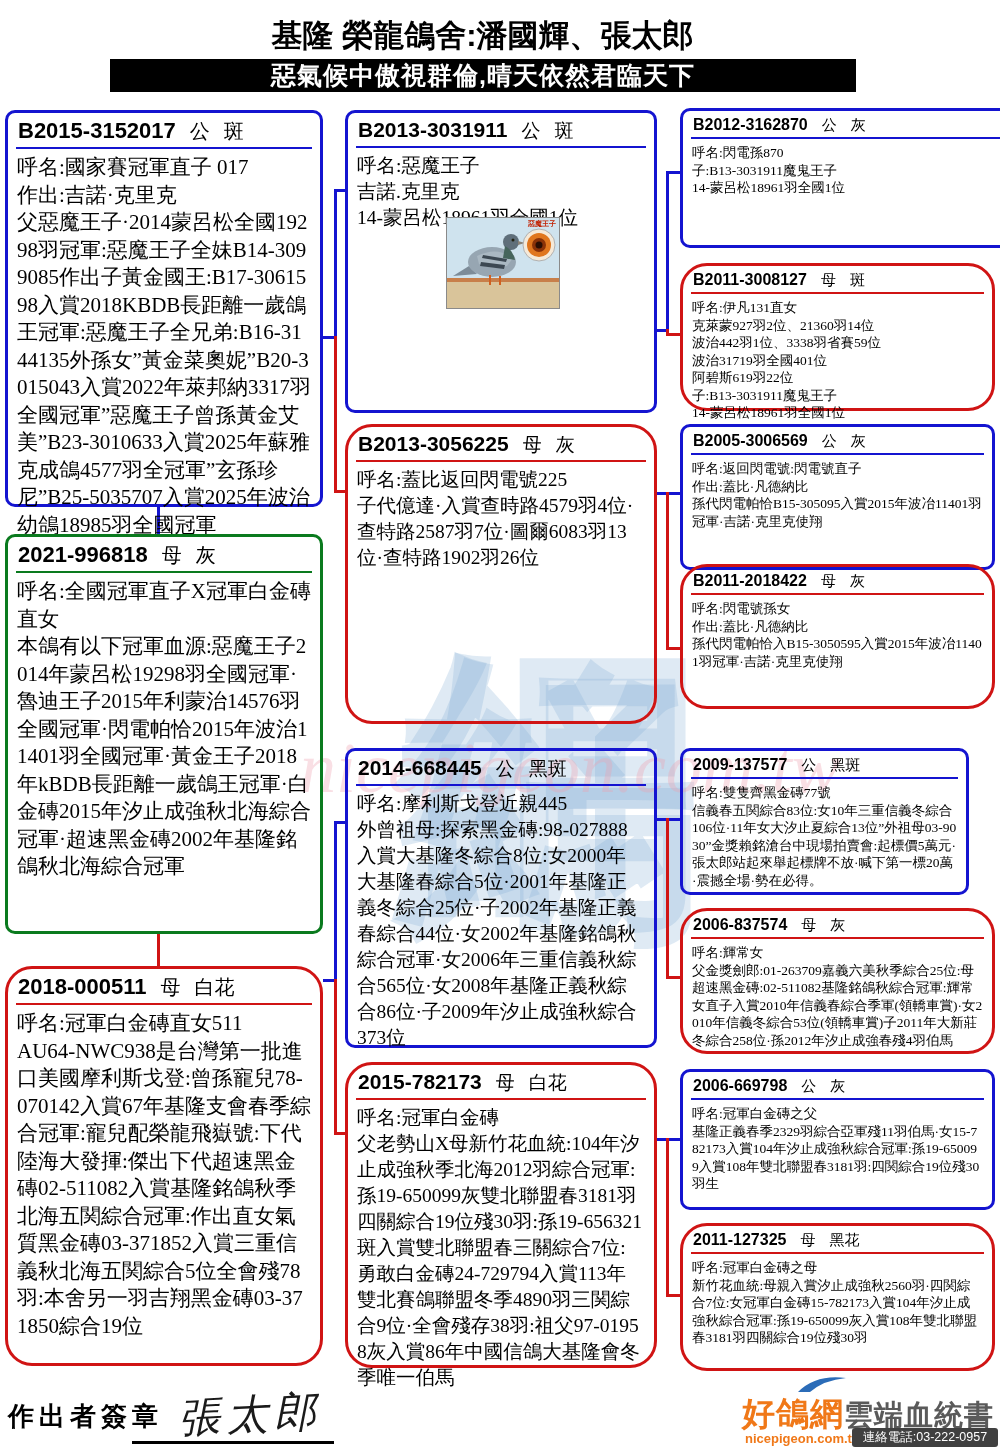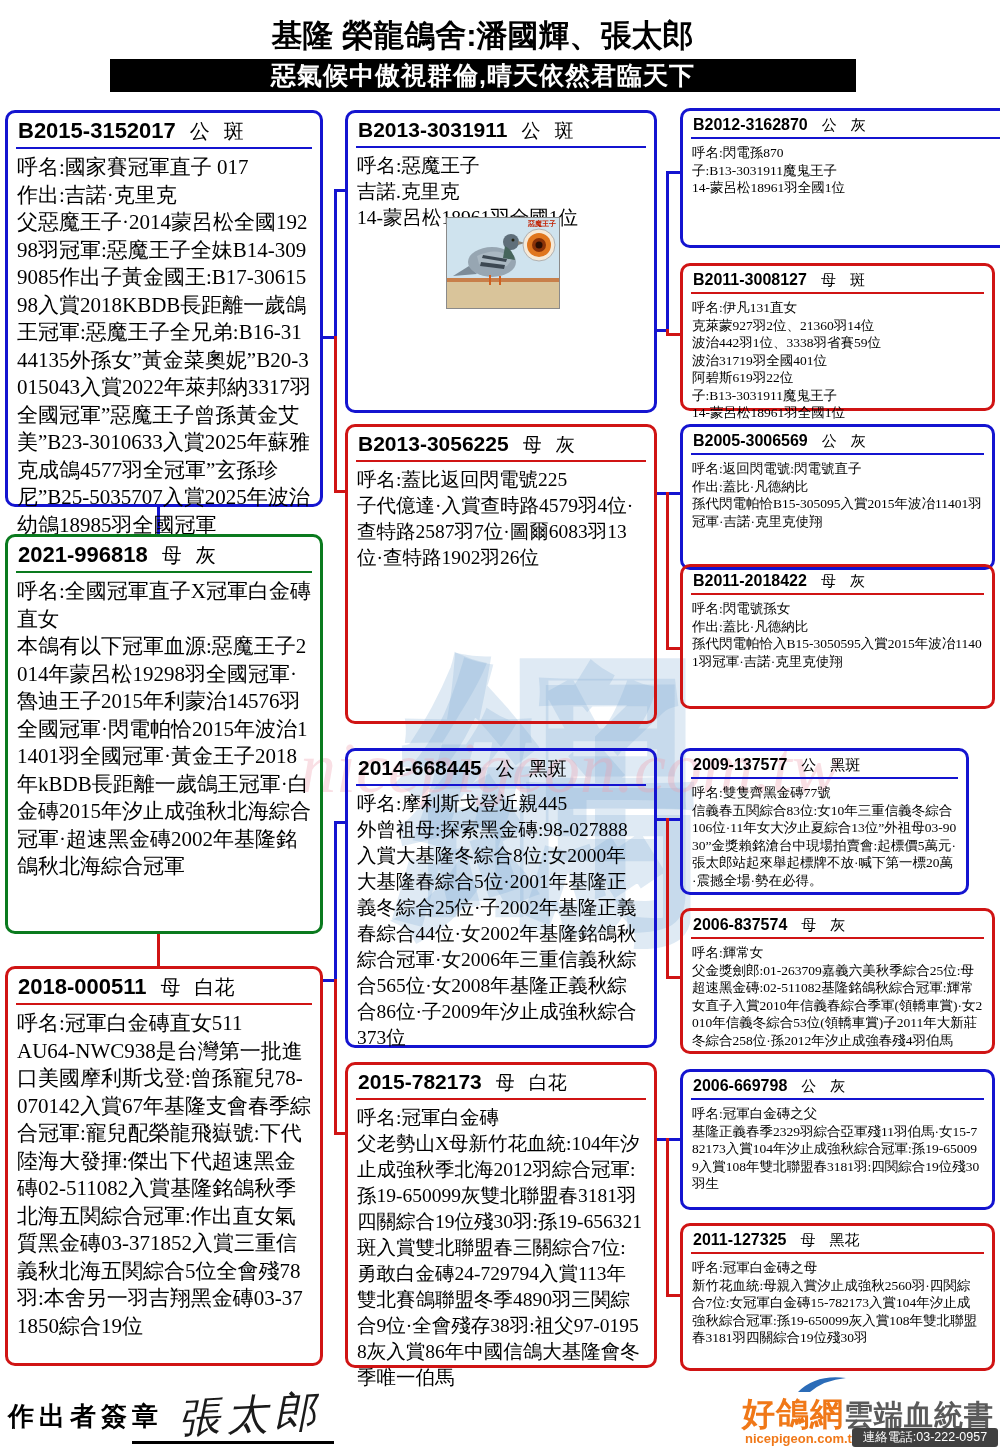--- a/index.html
+++ b/index.html
@@ -19,7 +19,7 @@
   
   .box{position:absolute;border:3px solid #000;border-radius:10px;background:transparent;z-index:2;box-sizing:border-box;}
   .c-blue{border-color:#1414d0;} .c-blue .rule{border-color:#1414d0;}
-  .c-red{border-color:#d01414;}  .c-red .rule{border-color:#d01414;}
+  .c-red{border-color:#d01414;border-radius:27px;}  .c-red .rule{border-color:#d01414;}
   .c-green{border-color:#0a7a1e;}.c-green .rule{border-color:#0a7a1e;}
   .hd{display:flex;align-items:baseline;padding:5px 10px 1px 10px;}
   .ring{font-weight:bold;color:#000;}

